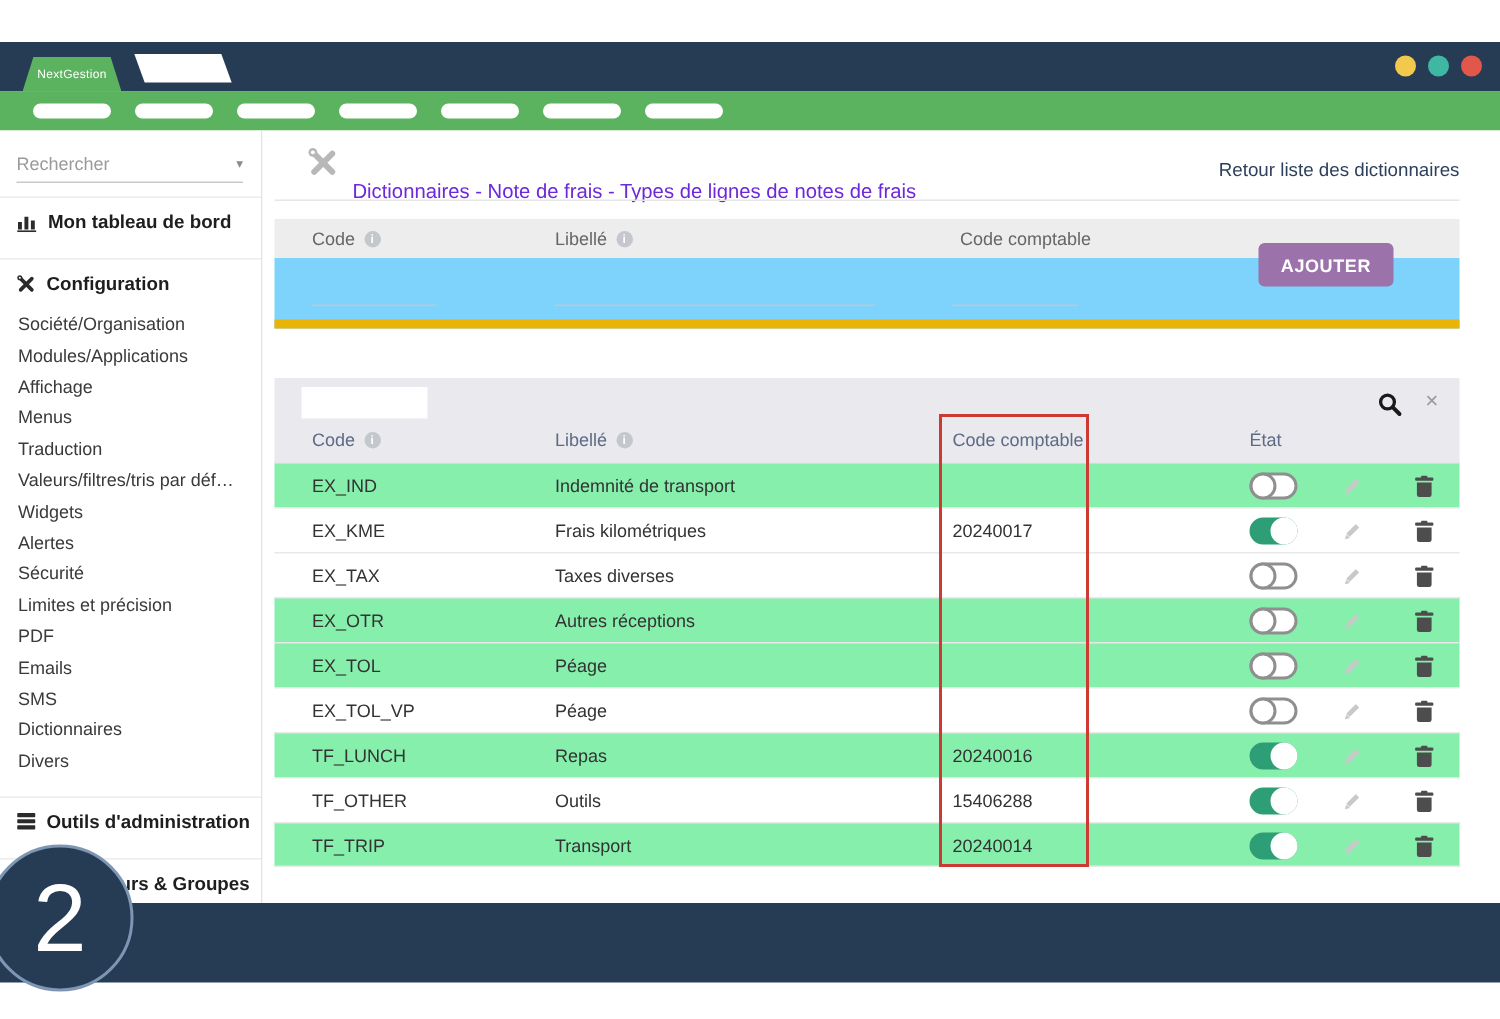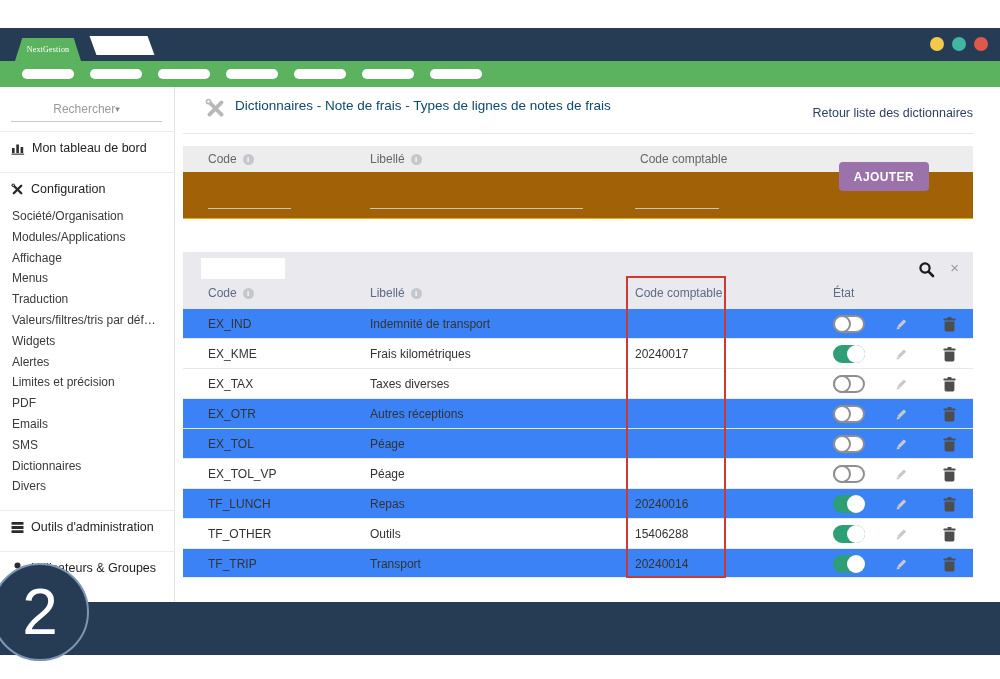--- a/index.html
+++ b/index.html
@@ -10,7 +10,7 @@
   .chrome { position:absolute; left:0; top:28px; width:1000px; height:33px; background:#263c55; }
   .brand-tab { position:absolute; left:15px; bottom:0; width:66px; height:23px; background:#5cb35f;
                clip-path:polygon(11% 0,89% 0,100% 100%,0 100%); display:flex; align-items:center; justify-content:center; }
-  .brand-tab span { color:#fff; font-size:8px; letter-spacing:.2px;font-family:Liberation Serif, serif; }
+  .brand-tab span { color:#fff; font-size:8px; letter-spacing:.2px; }
   .ghost-tab { position:absolute; left:93px; top:8px; width:58px; height:19px; background:#fff; transform:skewX(20deg); }
   .dots { position:absolute; right:12px; top:9px; display:flex; gap:8px; }
   .dot { width:14px; height:14px; border-radius:50%; }

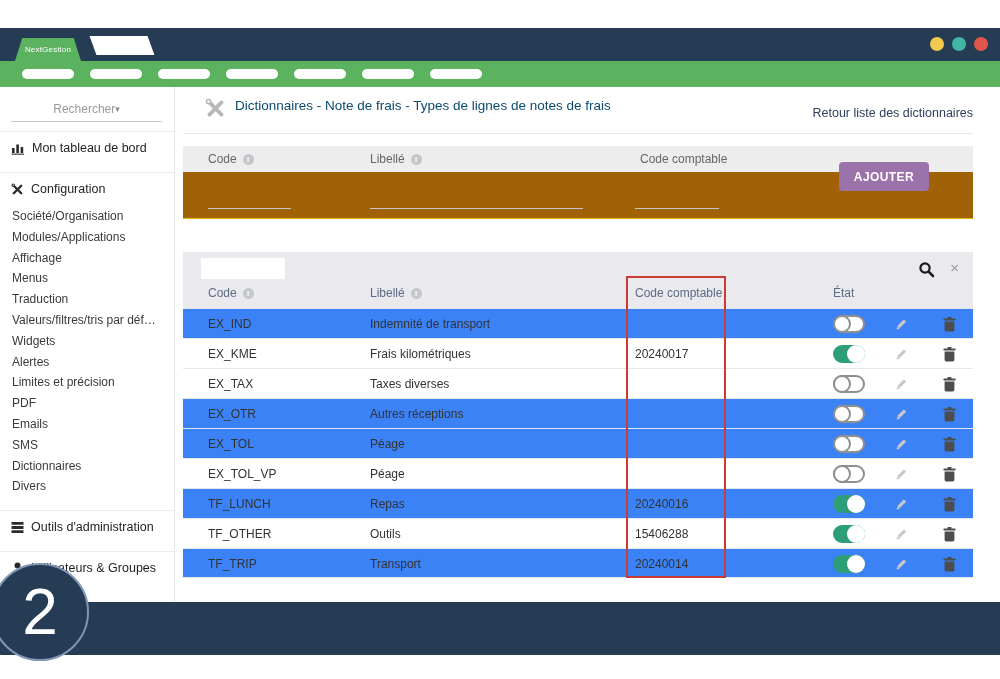--- a/index.html
+++ b/index.html
@@ -24,7 +24,7 @@
   .sidebar { position:absolute; left:0; top:87px; width:175px; height:515px; background:#fff;
              border-right:1px solid #e3e3e3; font-size:12px; color:#3a3a3a; }
   .search-row { margin:9px 12px 0 11px; border-bottom:1px solid #c9c9c9; height:26px;
-                display:flex; align-items:center; justify-content:center; cursor:pointer; }
+                display:flex; align-items:center; justify-content:space-between; cursor:pointer; }
   .search-row .ph { color:#9a9a9a; font-size:12px; }
   .search-row .caret { color:#8a8a8a; font-size:9px; }
   .sb-divider { border-top:1px solid #ececec; margin:9px 0 0 0; }

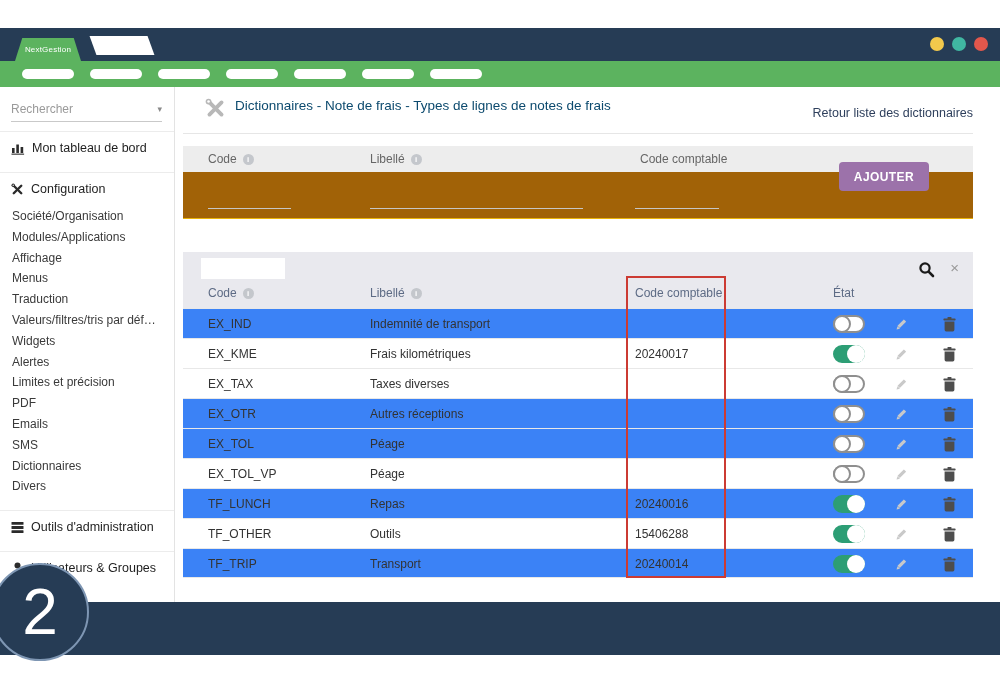--- a/index.html
+++ b/index.html
@@ -37,7 +37,7 @@
   .content { position:absolute; left:175px; top:87px; width:825px; height:515px; background:#fff; }
   .page-head { position:absolute; left:0; top:0; width:100%; height:46px; }
   .page-head .tools-icon { position:absolute; left:30px; top:11px; }
-  .page-head .crumb { position:absolute; left:60px; top:11px; font-size:13.5px; color:#0c4a6e; cursor:default; }
+  .page-head .crumb { position:absolute; left:60px; top:33px; font-size:13.5px; color:#6d28d9; cursor:default; }
   .page-head .back { position:absolute; right:27px; top:19px; font-size:12.5px; color:#2e3f5c; cursor:pointer; }
   .head-divider { position:absolute; left:8px; right:27px; top:46px; border-top:1px solid #e6e6e6; }
 

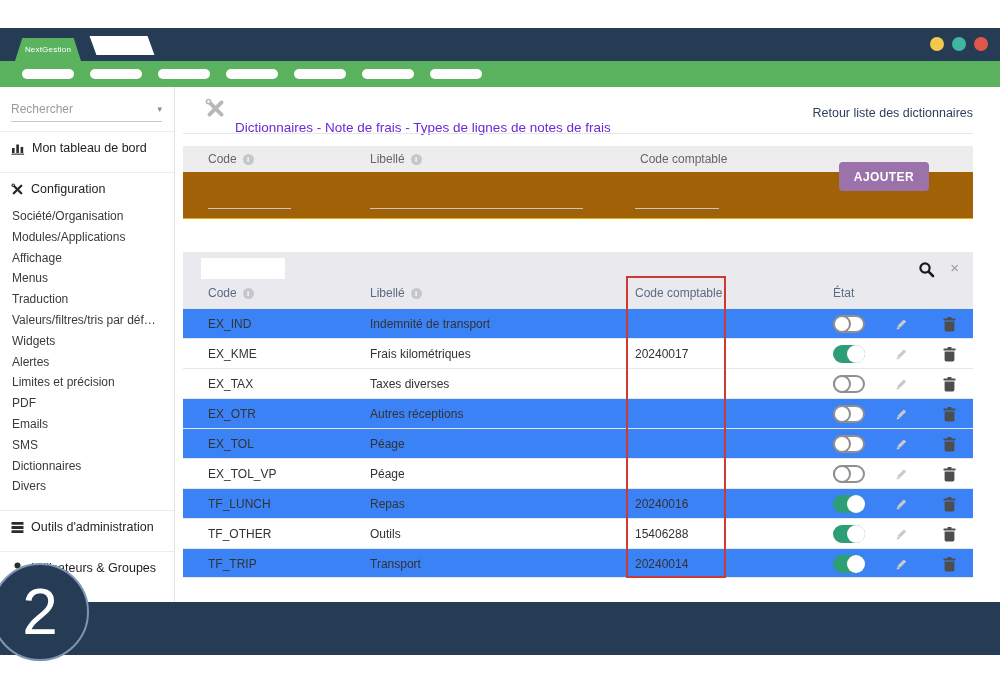--- a/index.html
+++ b/index.html
@@ -28,7 +28,7 @@
   .search-row .ph { color:#9a9a9a; font-size:12px; }
   .search-row .caret { color:#8a8a8a; font-size:9px; }
   .sb-divider { border-top:1px solid #ececec; margin:9px 0 0 0; }
-  .sb-head { display:flex; align-items:center; gap:7px; padding:9px 0 8px 11px; font-weight:normal; font-size:12.5px; color:#1e1e1e; cursor:pointer; }
+  .sb-head { display:flex; align-items:center; gap:7px; padding:9px 0 8px 11px; font-weight:bold; font-size:12.5px; color:#1e1e1e; cursor:pointer; }
   .sb-items { list-style:none; padding:2px 0 4px 12px; }
   .sb-items li { line-height:20.8px; white-space:nowrap; overflow:hidden; cursor:pointer; }
   .icon-svg { flex:0 0 auto; }

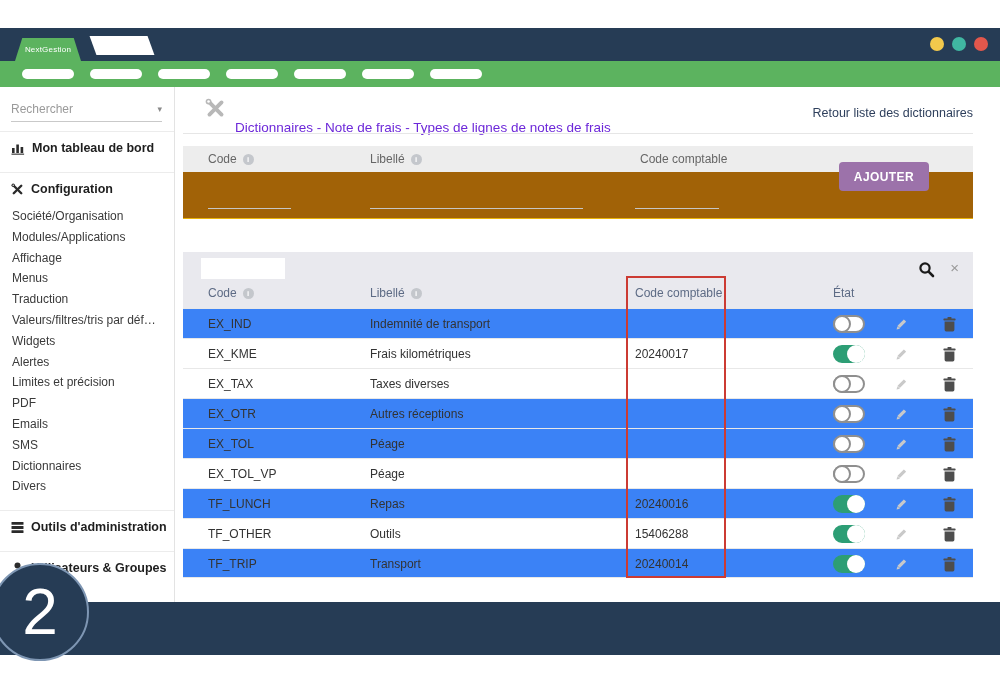--- a/index.html
+++ b/index.html
@@ -46,7 +46,7 @@
   .form-header { position:relative; height:26px; background:#ededed; }
   .form-header .lbl { position:absolute; top:6px; font-size:12px; color:#666; display:flex; align-items:center; gap:6px; }
   .lbl-c1 { left:25px; } .lbl-c2 { left:187px; } .lbl-c3 { left:457px; }
-  .form-body { position:relative; height:47px; background:#a16207; border-bottom:1px solid #eab308; }
+  .form-body { position:relative; height:47px; background:#7dd3fc; border-bottom:6px solid #eab308; }
   .uline { position:absolute; bottom:9px; height:22px; border:none; border-bottom:1px solid #c6c6c6; background:transparent; font-size:12px; outline:none; }
   .in-c1 { left:25px; width:83px; } .in-c2 { left:187px; width:213px; } .in-c3 { left:452px; width:84px; }
   .btn-add { position:absolute; right:44px; top:-10px; height:29px; padding:0 15px; background:#9c72aa; color:#fff;

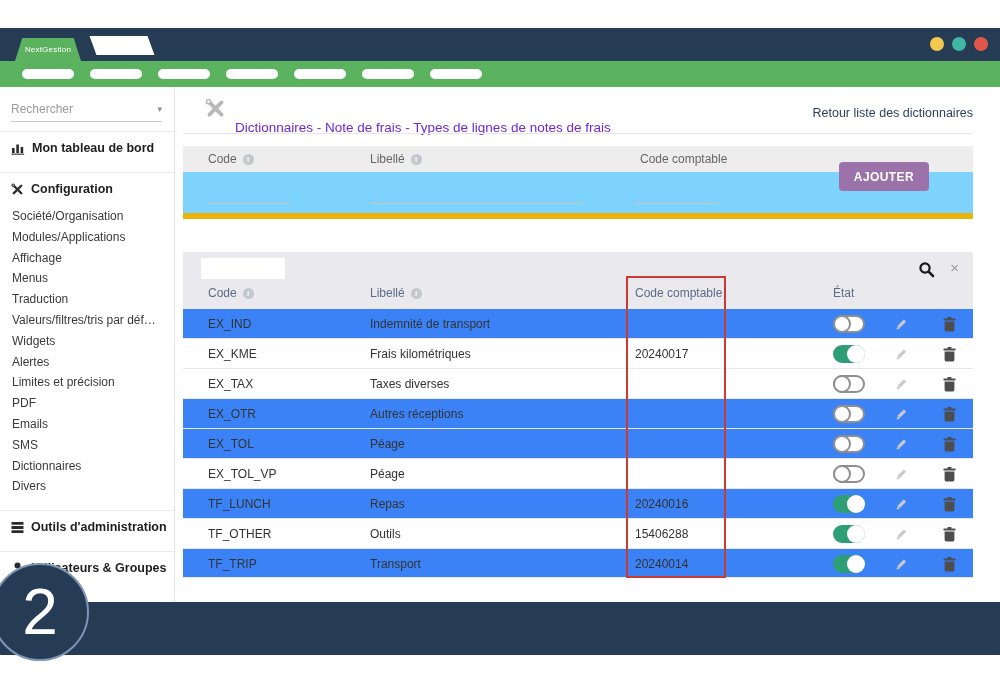--- a/index.html
+++ b/index.html
@@ -61,7 +61,7 @@
   .th { position:absolute; bottom:8px; font-size:12px; color:#5d6b85; display:flex; align-items:center; gap:6px; }
   .th-code { left:25px; } .th-lib { left:187px; } .th-cc { left:452px; } .th-etat { left:650px; }
   .trow { position:relative; height:30px; border-top:1px solid #e8e8e8; background:#fff; }
-  .trow.alt { background:#3b82f6; }
+  .trow.alt { background:#86efac; }
   .trow:last-child { border-bottom:1px solid #e8e8e8; }
   .td { position:absolute; top:0; line-height:30px; font-size:12px; color:#333; }
   .td-code { left:25px; } .td-lib { left:187px; } .td-cc { left:452px; }

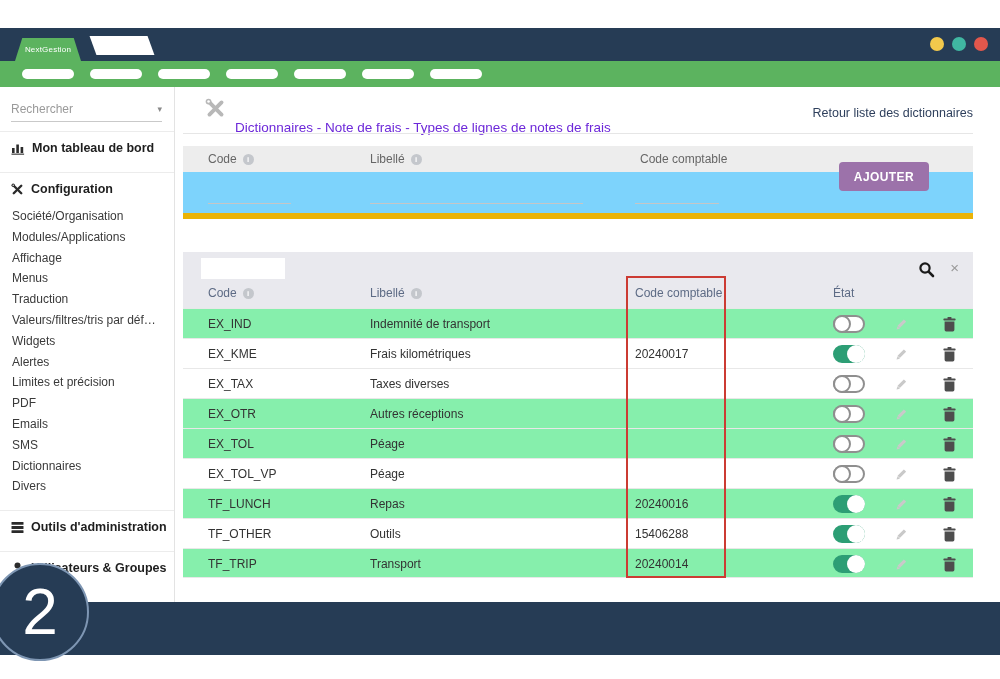--- a/index.html
+++ b/index.html
@@ -155,6 +155,7 @@
       <li>Valeurs/filtres/tris par déf…</li>
       <li>Widgets</li>
       <li>Alertes</li>
+      <li>Sécurité</li>
       <li>Limites et précision</li>
       <li>PDF</li>
       <li>Emails</li>

